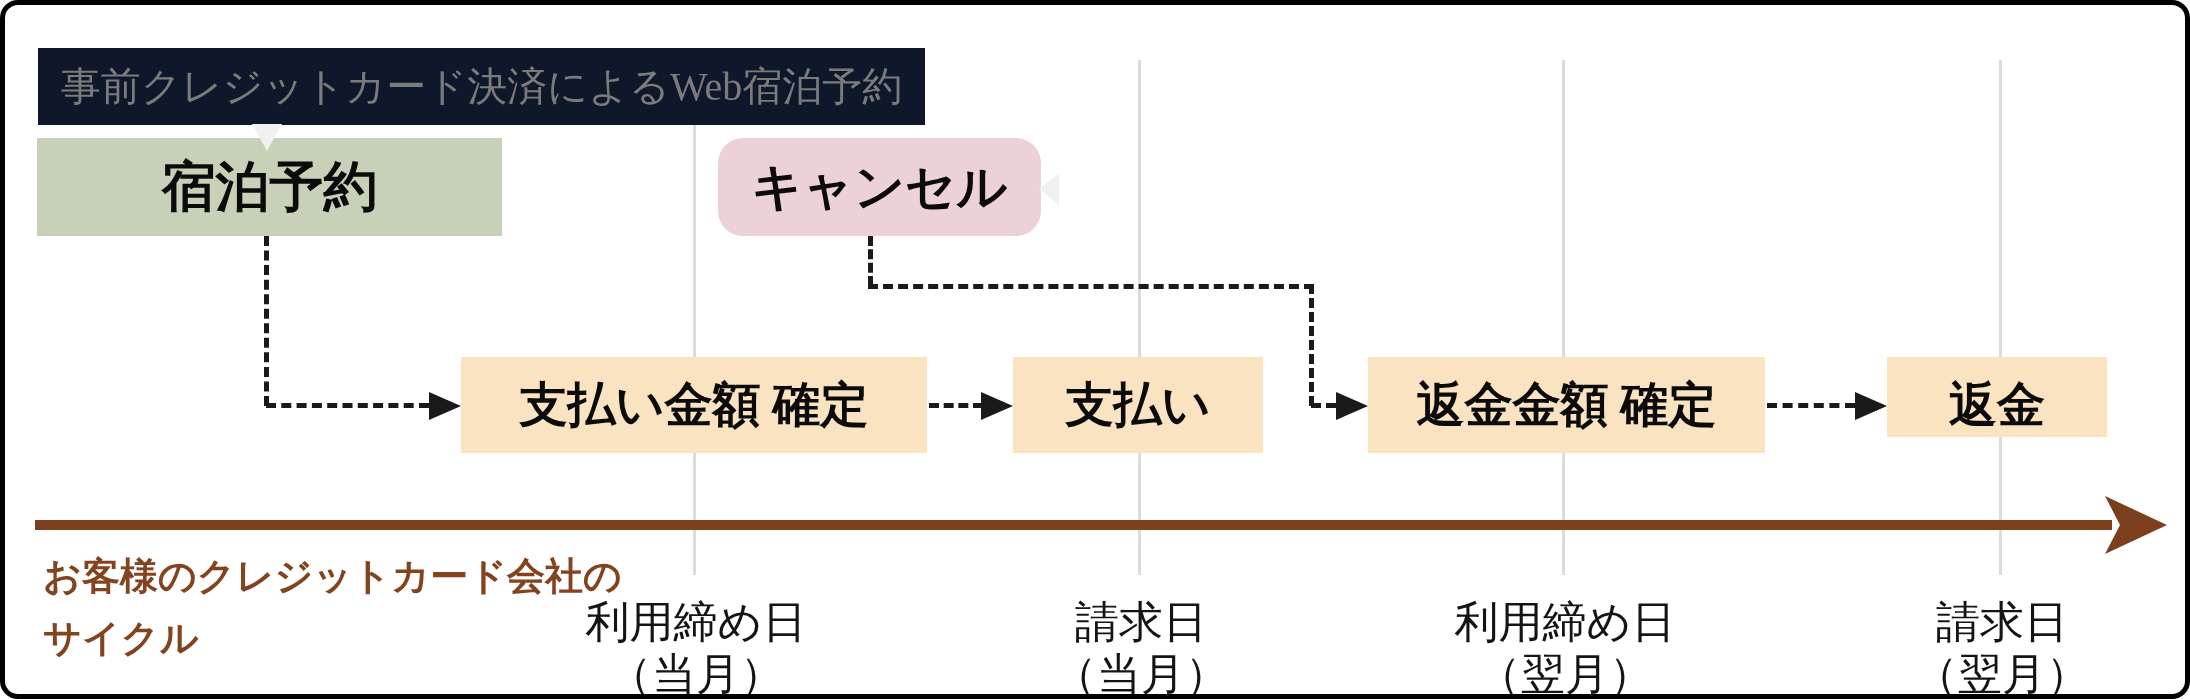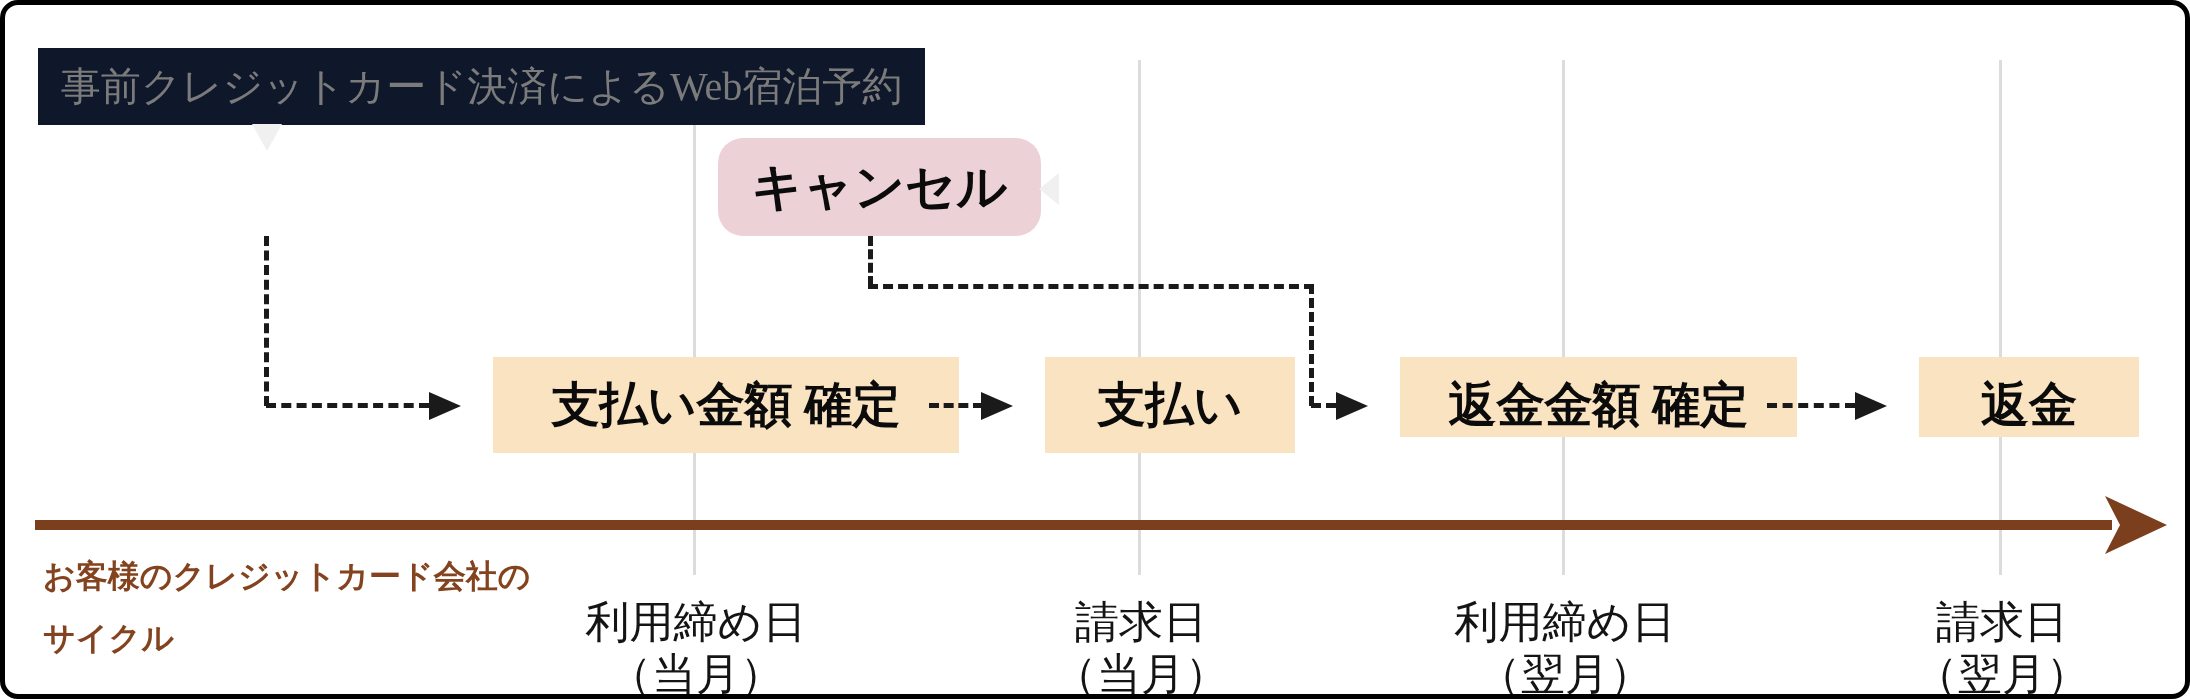--- a/index.html
+++ b/index.html
@@ -56,6 +56,9 @@
   </div>
   <div class="caret-down" style="left:247px;top:119px;"></div>
 
+  <div class="node node-green" style="left:32px;top:133px;width:465px;height:98px;line-height:98px;">
+    <span>宿泊予約</span>
+  </div>
 
   <div class="node node-pink" style="left:713px;top:133px;width:323px;height:98px;line-height:98px;border-radius:25px;">
     <span>キャンセル</span>

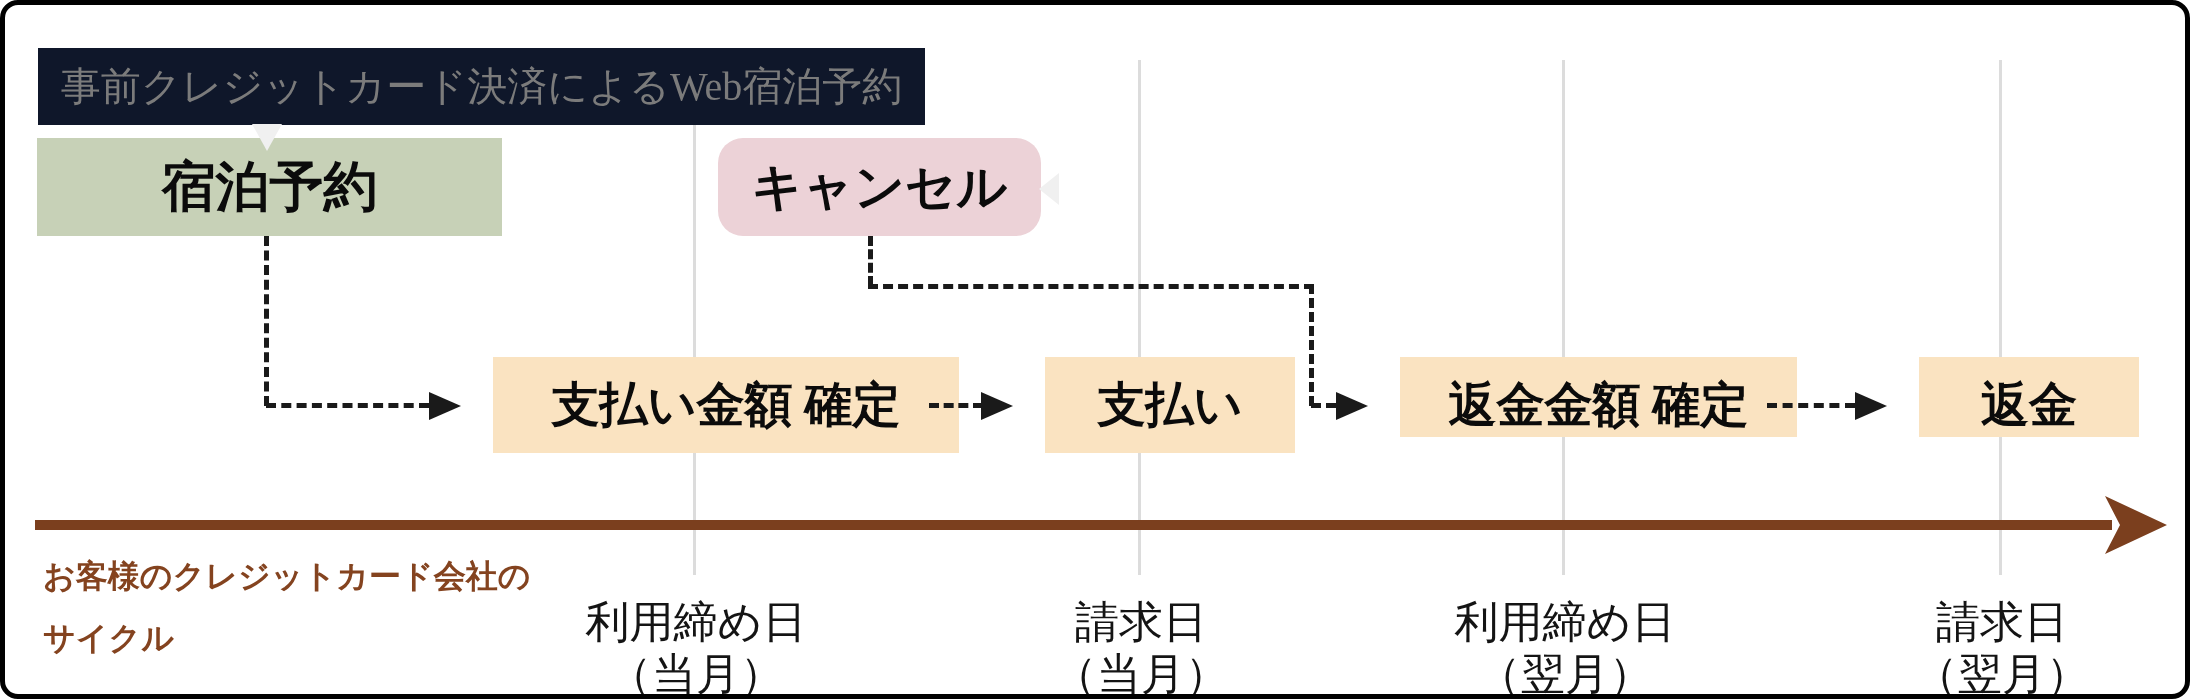--- a/index.html
+++ b/index.html
@@ -25,7 +25,7 @@
         white-space:nowrap;z-index:2;}
   .node-green{background:#c7d1b7;font-size:54px;}
   .node-pink{background:#ecd2d7;font-size:50px;}
-  .node-step{background:#fae3c1;font-size:48px;margin-left:32px;}
+  .node-step{background:#fae3c1;font-size:48px;}
   
   .dash-v{position:absolute;width:0;border-left:5px dashed #1a1a1a;z-index:4;}
   .dash-h{position:absolute;height:0;border-top:5px dashed #1a1a1a;z-index:4;}

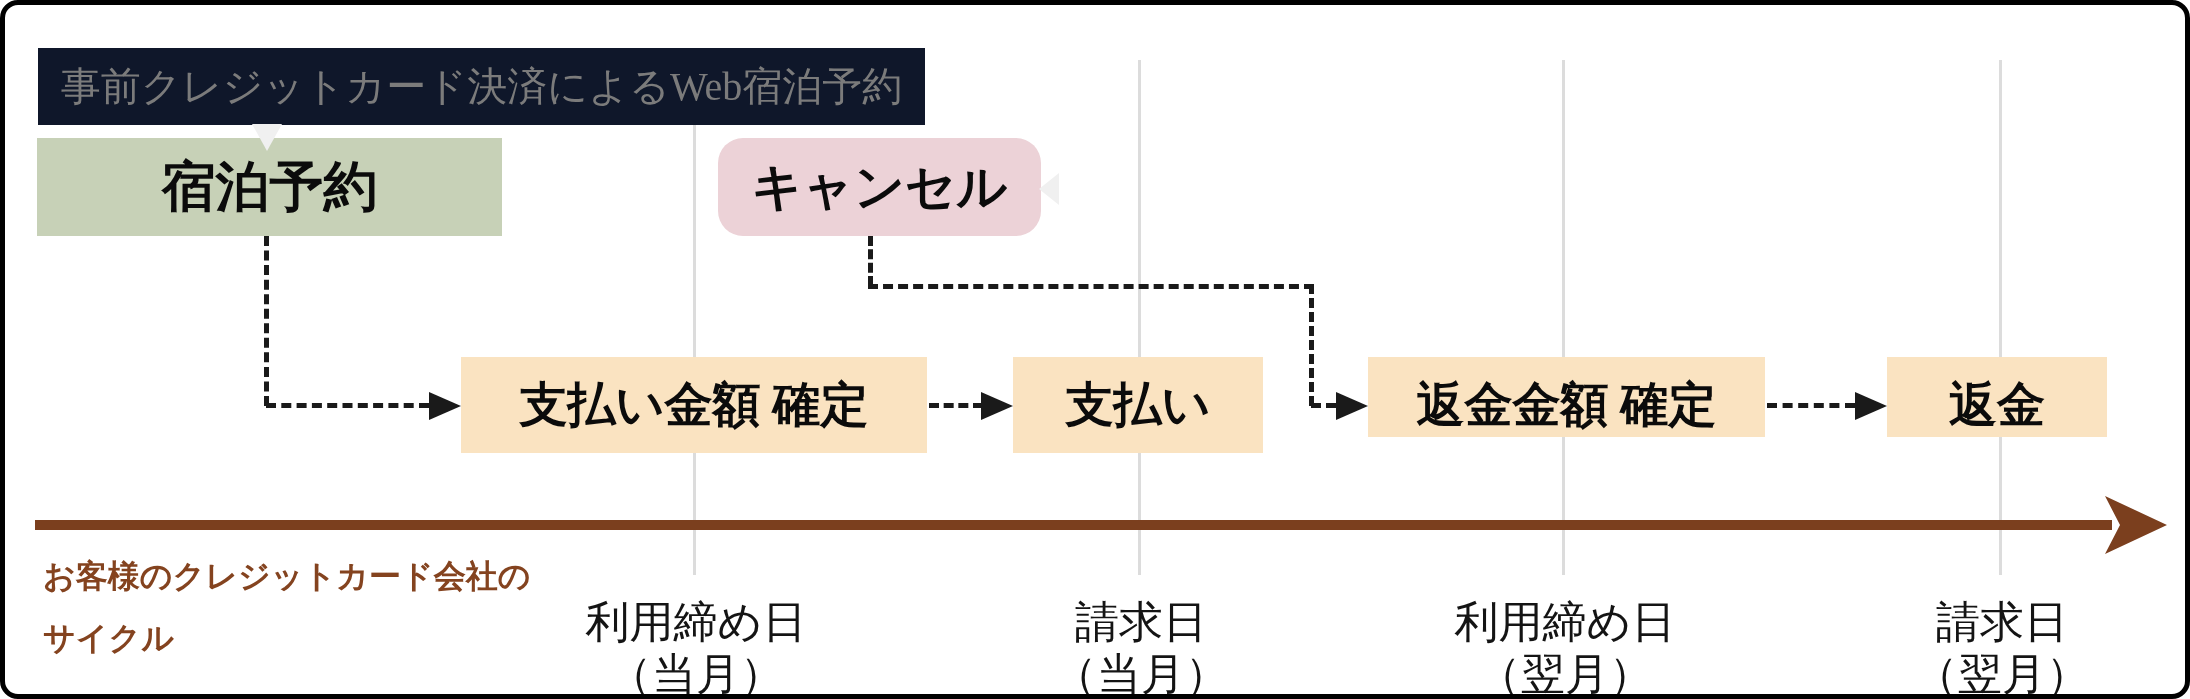--- a/index.html
+++ b/index.html
@@ -72,7 +72,7 @@
   <div class="node node-step" style="left:1008px;top:352px;width:250px;height:96px;line-height:96px;">
     <span>支払い</span>
   </div>
-  <div class="node node-step" style="left:1363px;top:352px;width:397px;height:80px;line-height:96px;text-align:center;">
+  <div class="node node-step" style="left:1363px;top:352px;width:397px;height:96px;line-height:96px;text-align:center;">
     <span>返金金額 確定</span>
   </div>
   <div class="node node-step" style="left:1882px;top:352px;width:220px;height:80px;line-height:96px;">

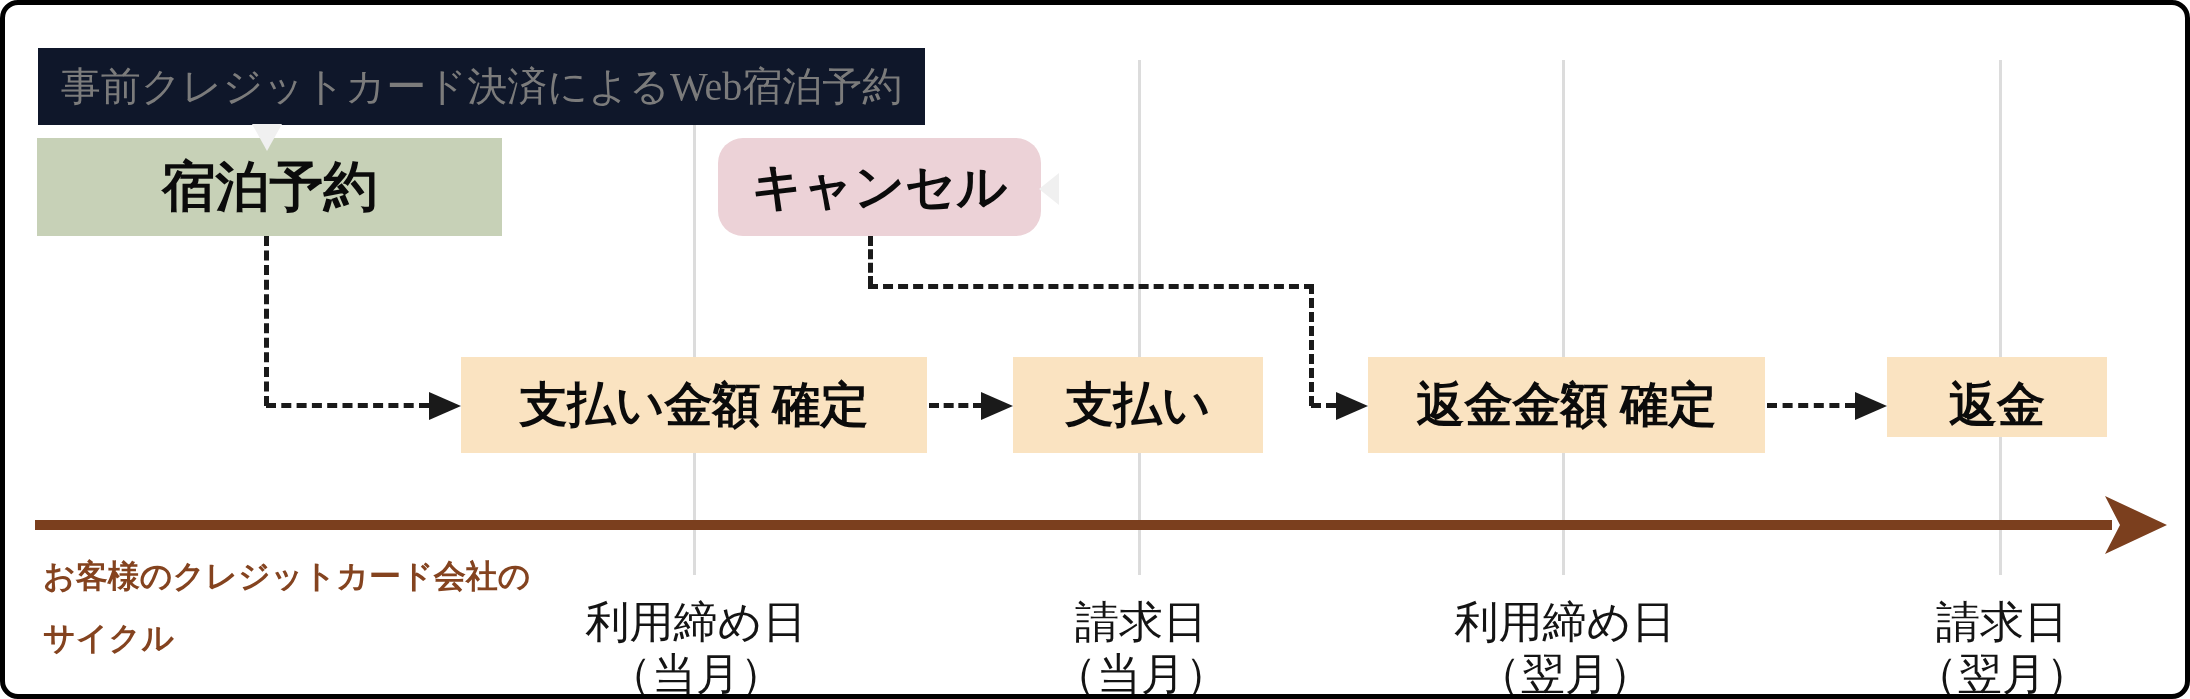--- a/index.html
+++ b/index.html
@@ -35,7 +35,7 @@
   
   .shaft{position:absolute;left:30px;top:515px;width:2077px;height:10px;background:#7b3f1e;z-index:2;}
   .cycle-label{position:absolute;left:38px;top:540px;color:#84431f;font-weight:bold;
-    font-size:32px;line-height:62px;white-space:nowrap;z-index:2;}
+    font-size:38px;line-height:62px;white-space:nowrap;z-index:2;}
   .cycle-label span{display:block;}
   .marker{position:absolute;top:592px;width:440px;text-align:center;color:#141414;
     font-size:44px;line-height:52px;white-space:nowrap;z-index:2;}

